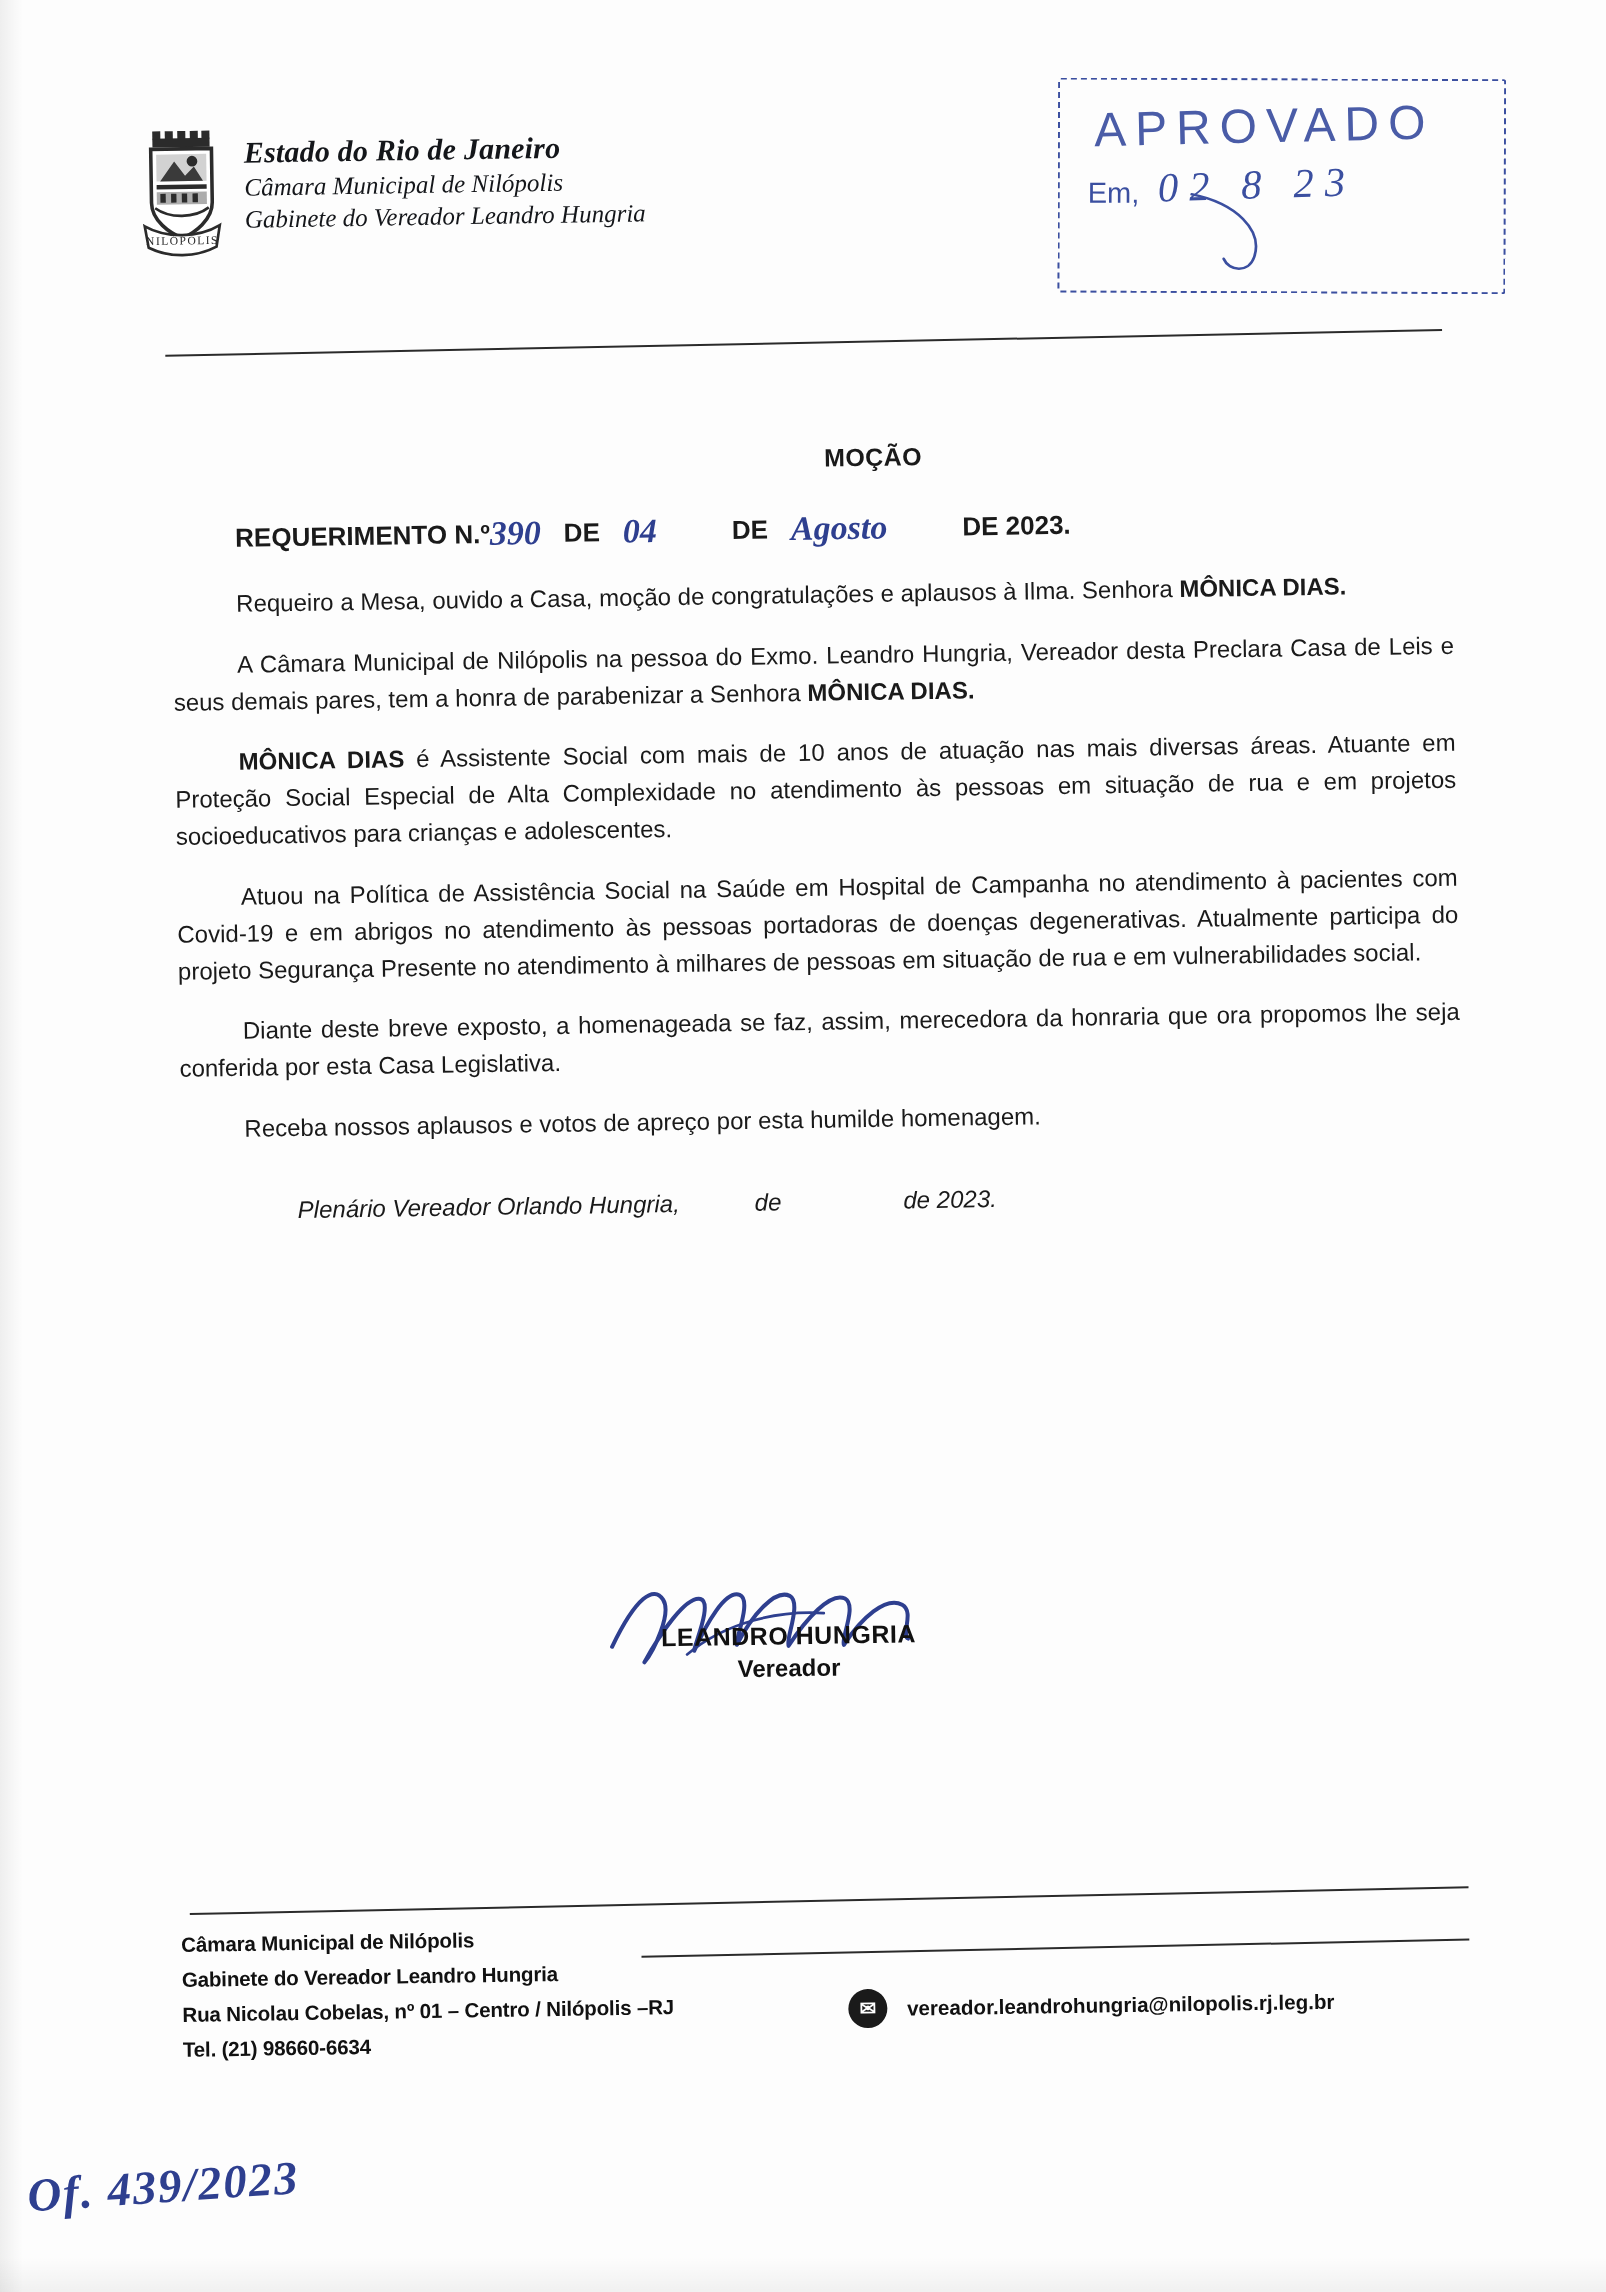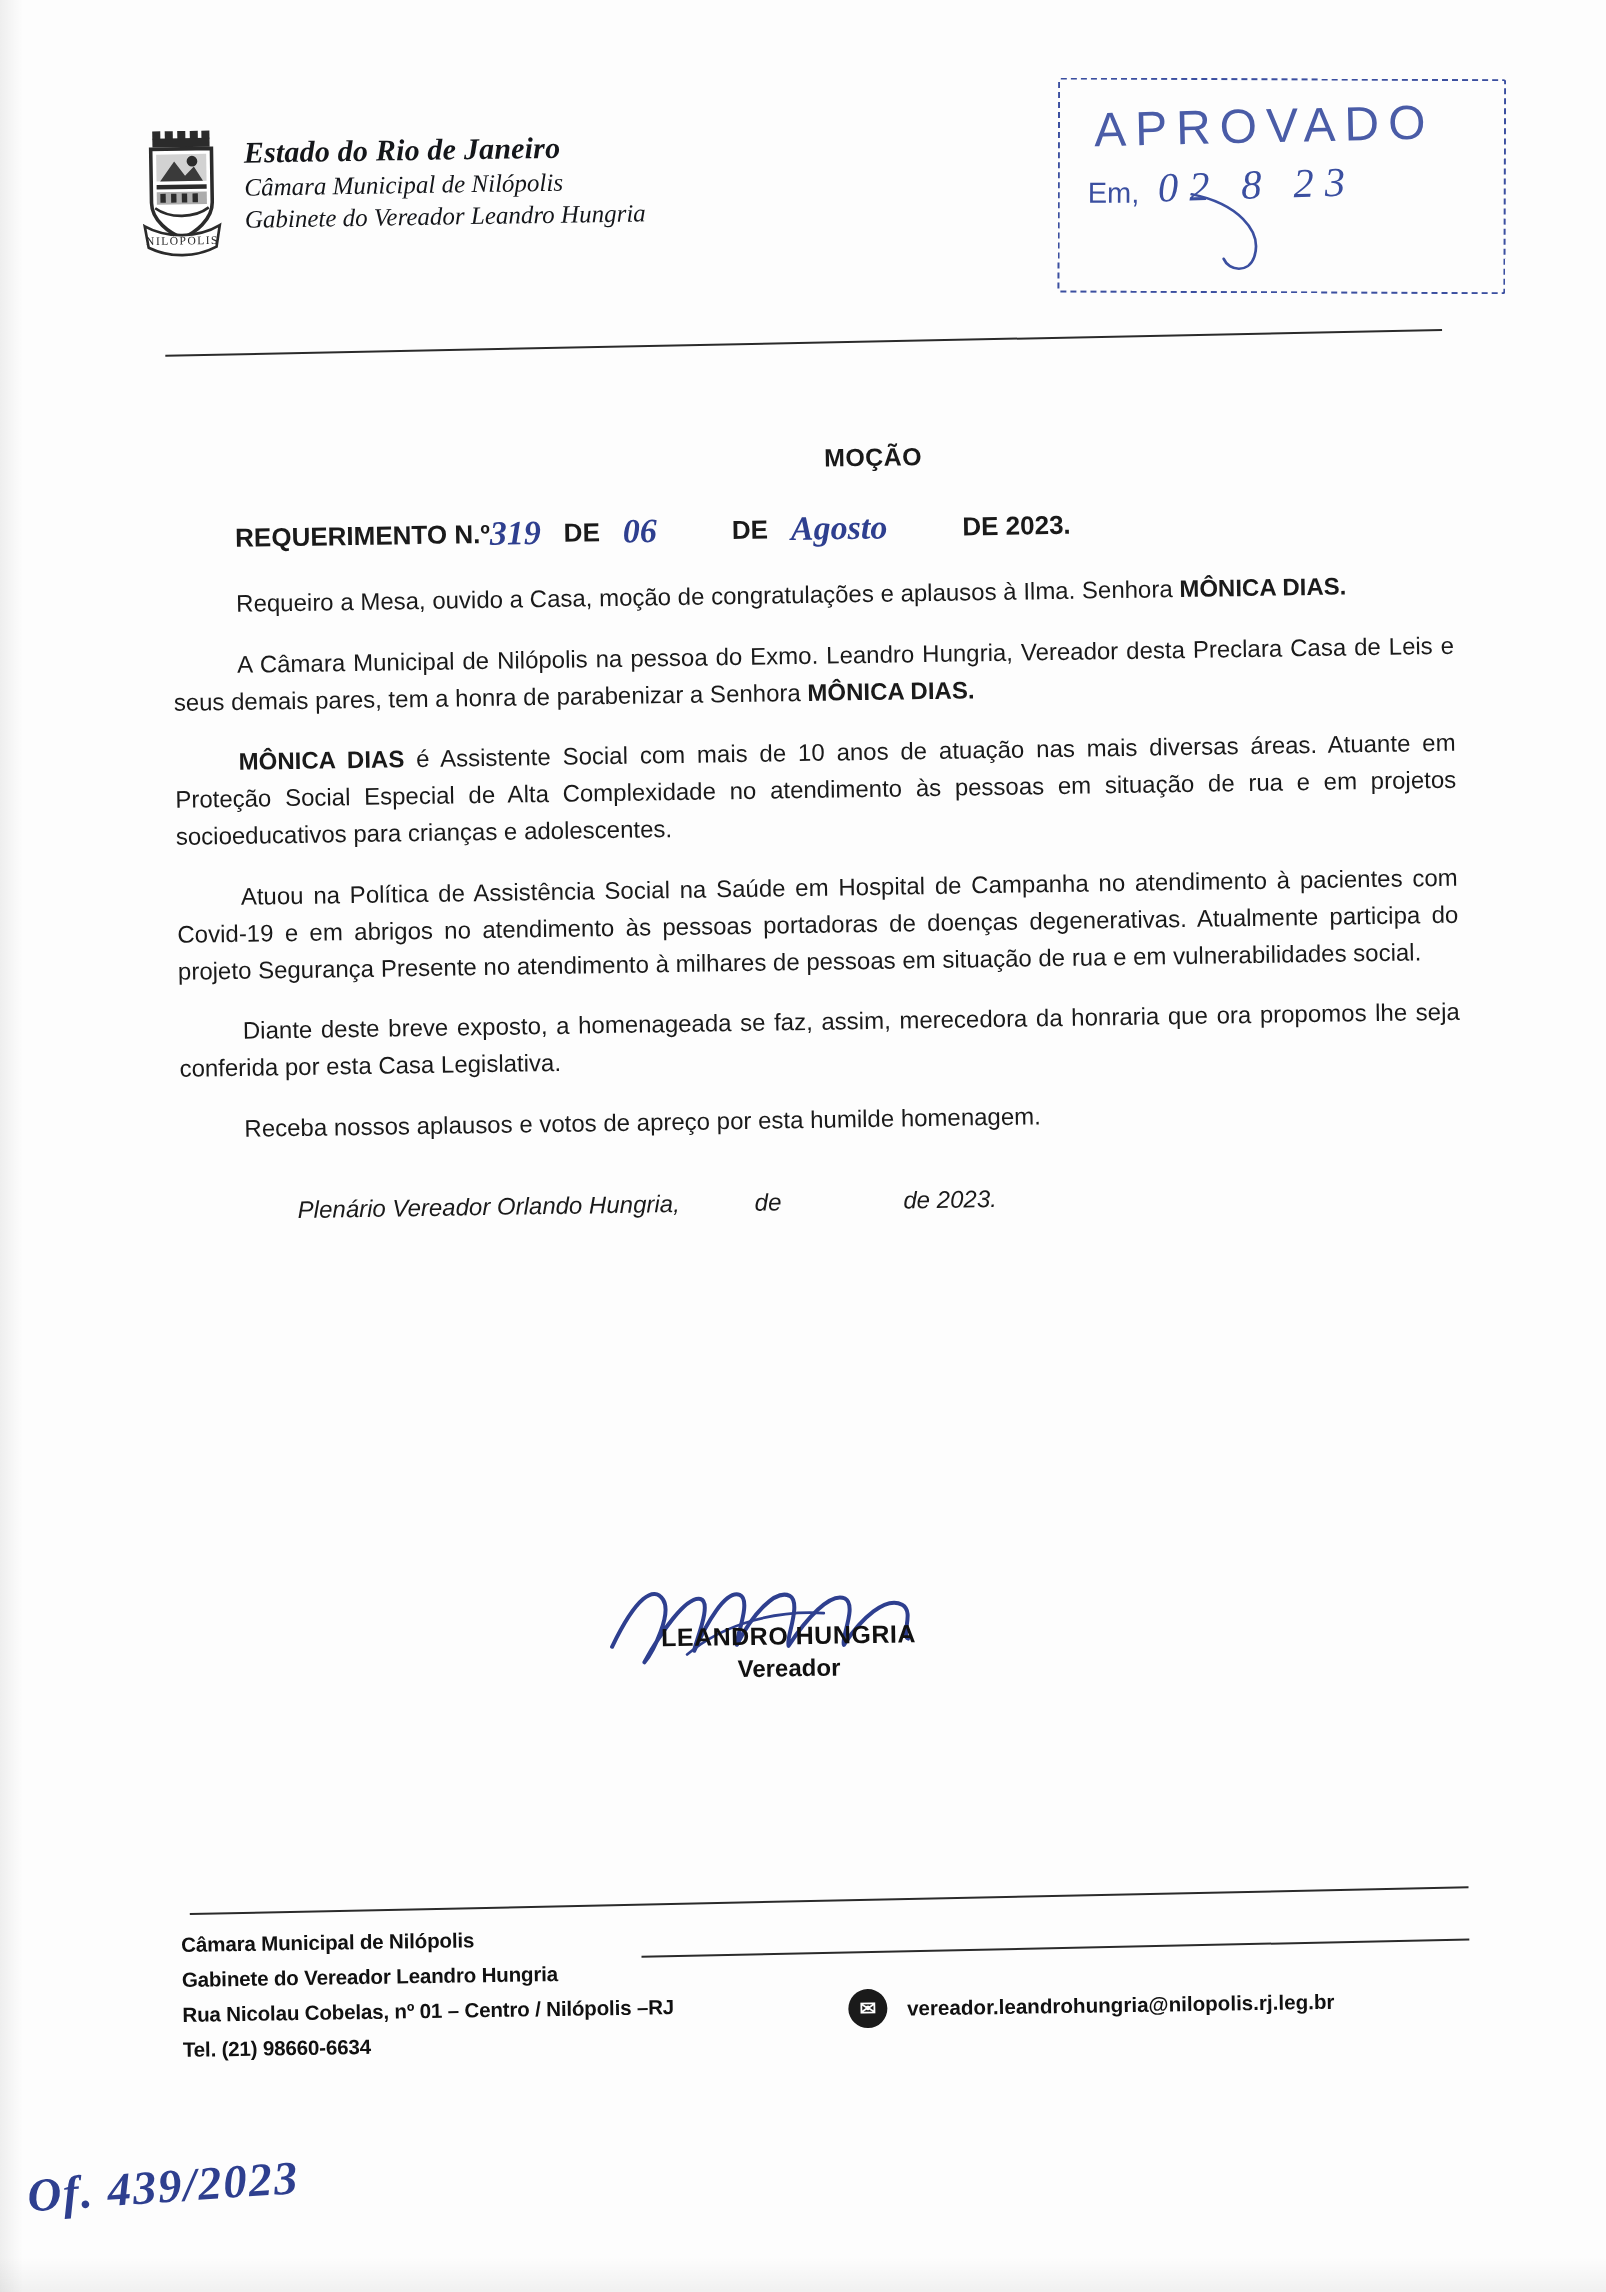--- a/index.html
+++ b/index.html
@@ -356,7 +356,7 @@
 
       <div class="req-line">
         <span>REQUERIMENTO N.º</span>
-        <span class="hand hand-num">319</span>
+        <span class="hand hand-num">390</span>
         <span class="gap-sm"></span>
         <span>DE</span>
         <span class="gap-sm"></span>

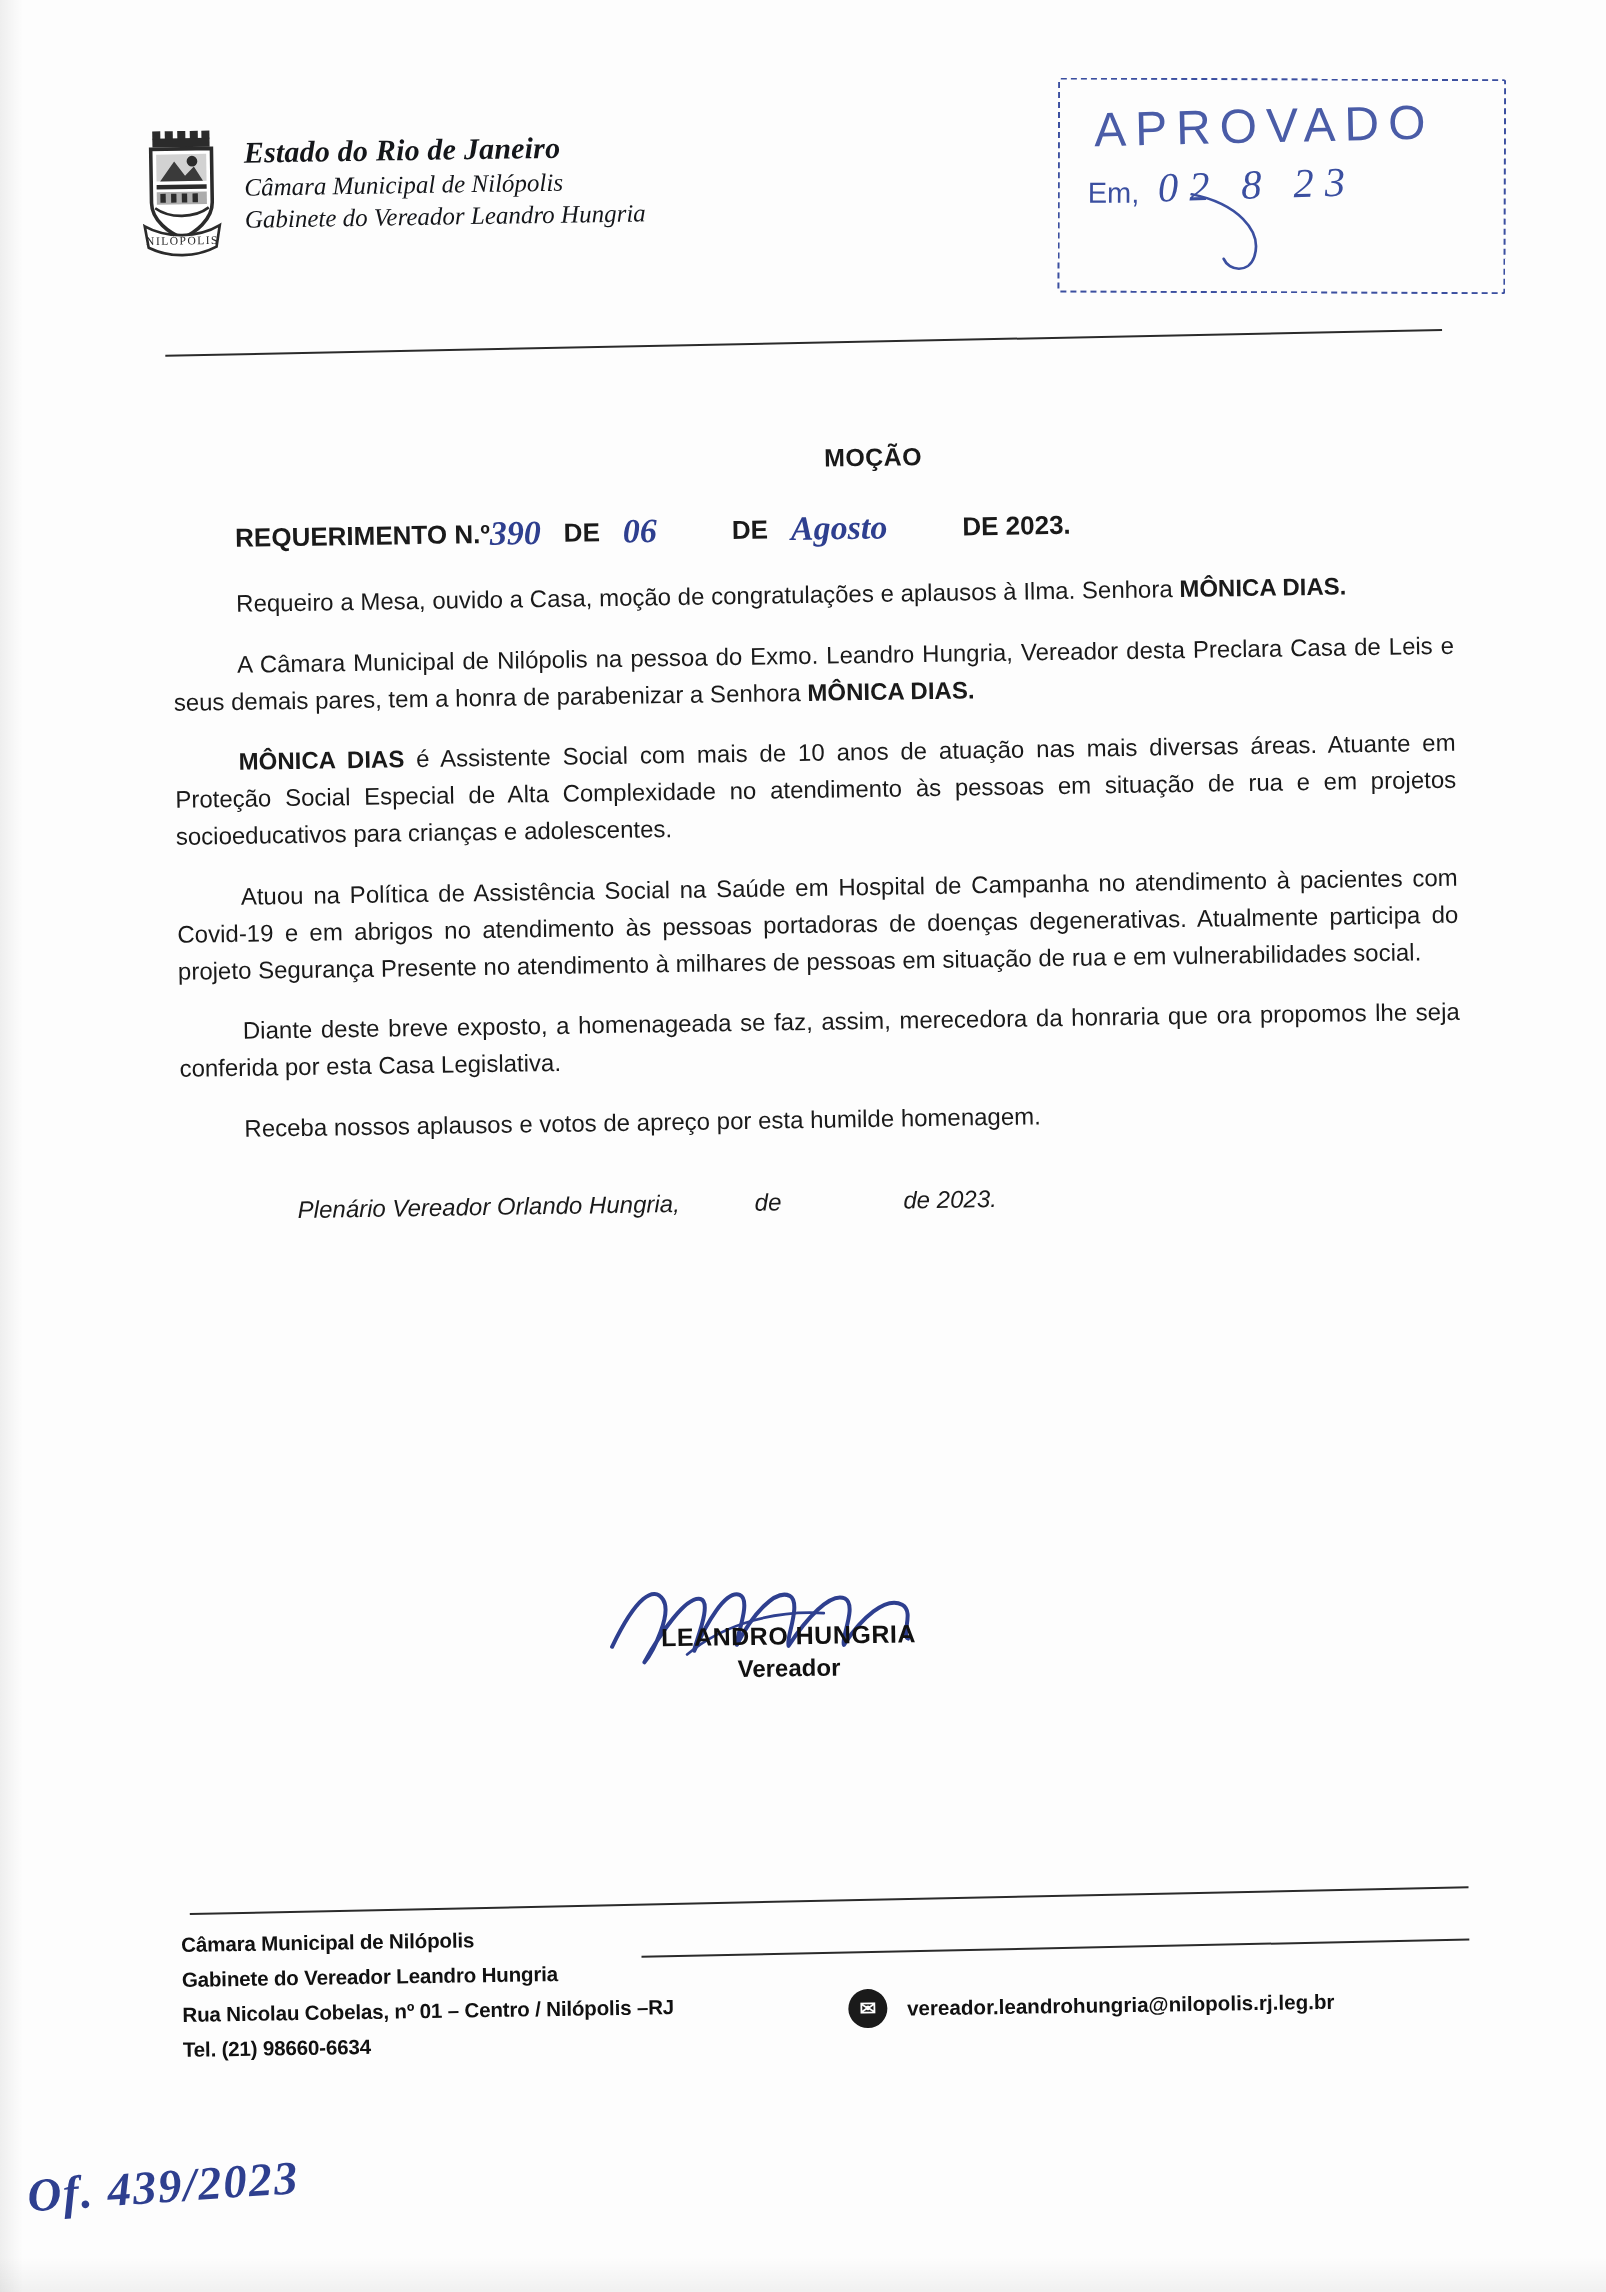--- a/index.html
+++ b/index.html
@@ -360,7 +360,7 @@
         <span class="gap-sm"></span>
         <span>DE</span>
         <span class="gap-sm"></span>
-        <span class="hand hand-num">06</span>
+        <span class="hand hand-num">04</span>
         <span class="gap-lg"></span>
         <span>DE</span>
         <span class="gap-sm"></span>

